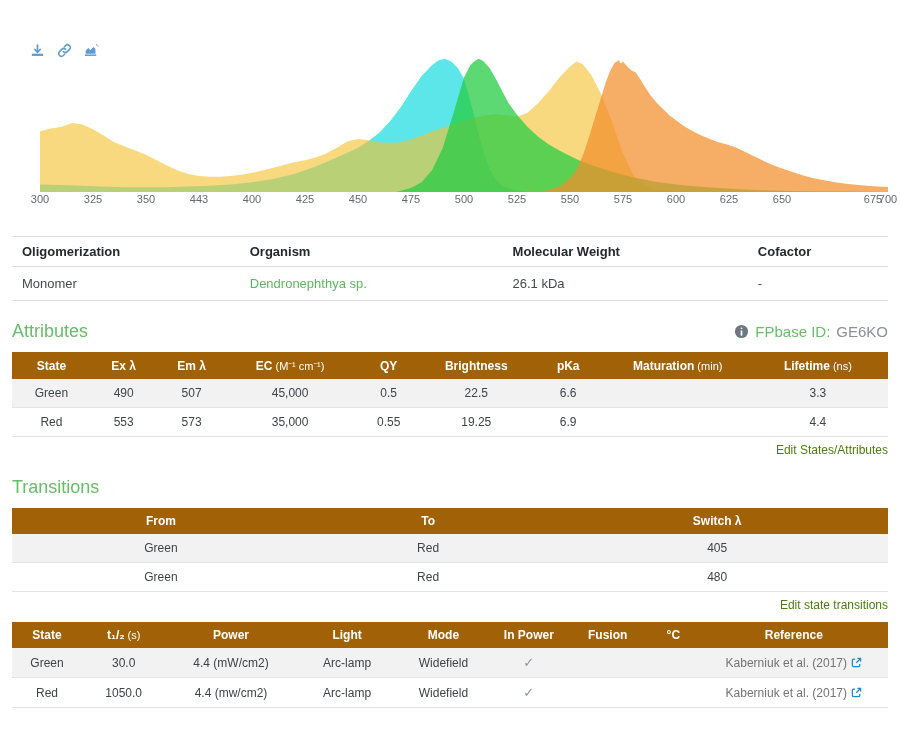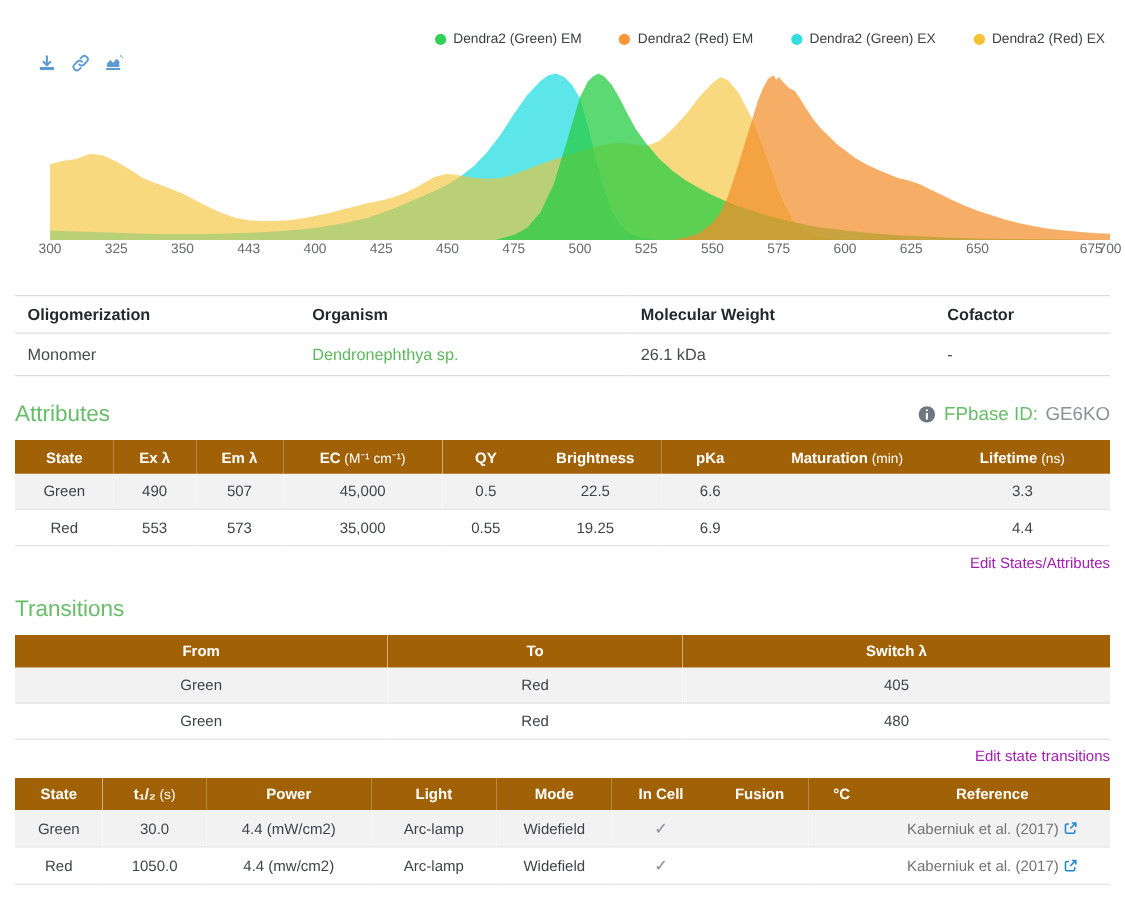--- a/index.html
+++ b/index.html
@@ -102,24 +102,6 @@
       </button>
     </div>
 
-    <div class="legend">
-        <span class="legend-item">
-          <span class="legend-dot" style="background: rgb(49, 209, 88);"></span>
-          <span>Dendra2 (Green) EM</span>
-        </span>
-        <span class="legend-item">
-          <span class="legend-dot" style="background: rgb(248, 151, 57);"></span>
-          <span>Dendra2 (Red) EM</span>
-        </span>
-        <span class="legend-item">
-          <span class="legend-dot" style="background: rgb(53, 221, 224);"></span>
-          <span>Dendra2 (Green) EX</span>
-        </span>
-        <span class="legend-item">
-          <span class="legend-dot" style="background: rgb(244, 194, 51);"></span>
-          <span>Dendra2 (Red) EX</span>
-        </span>
-      </div>
 
     <svg class="plot" id="spectra-svg" width="848" height="140" viewBox="0 0 848 140">
         <path d="M0.0,139L0.0,131.4L21.2,132.1L42.4,132.8L63.6,133.5L84.8,134.2L106.0,134.2L127.2,134.2L148.4,133.5L169.6,132.8L190.8,131.4L212.0,129.3L233.2,125.9L254.4,121.1L275.6,113.5L296.8,104.5L307.4,99.7L318.0,94.8L328.6,87.9L339.2,79.7L349.8,68.6L360.4,54.8L371.0,38.3L381.6,23.1L392.2,12.0L398.6,7.2L404.9,5.8L411.3,8.6L417.6,14.8L424.0,25.8L430.4,47.9L436.7,74.1L443.1,97.6L449.4,115.5L455.8,126.6L462.2,132.8L470.6,136.2L479.1,137.9L487.6,139.0L487.6,139Z" fill="#18dbe0" fill-opacity="0.7"></path>

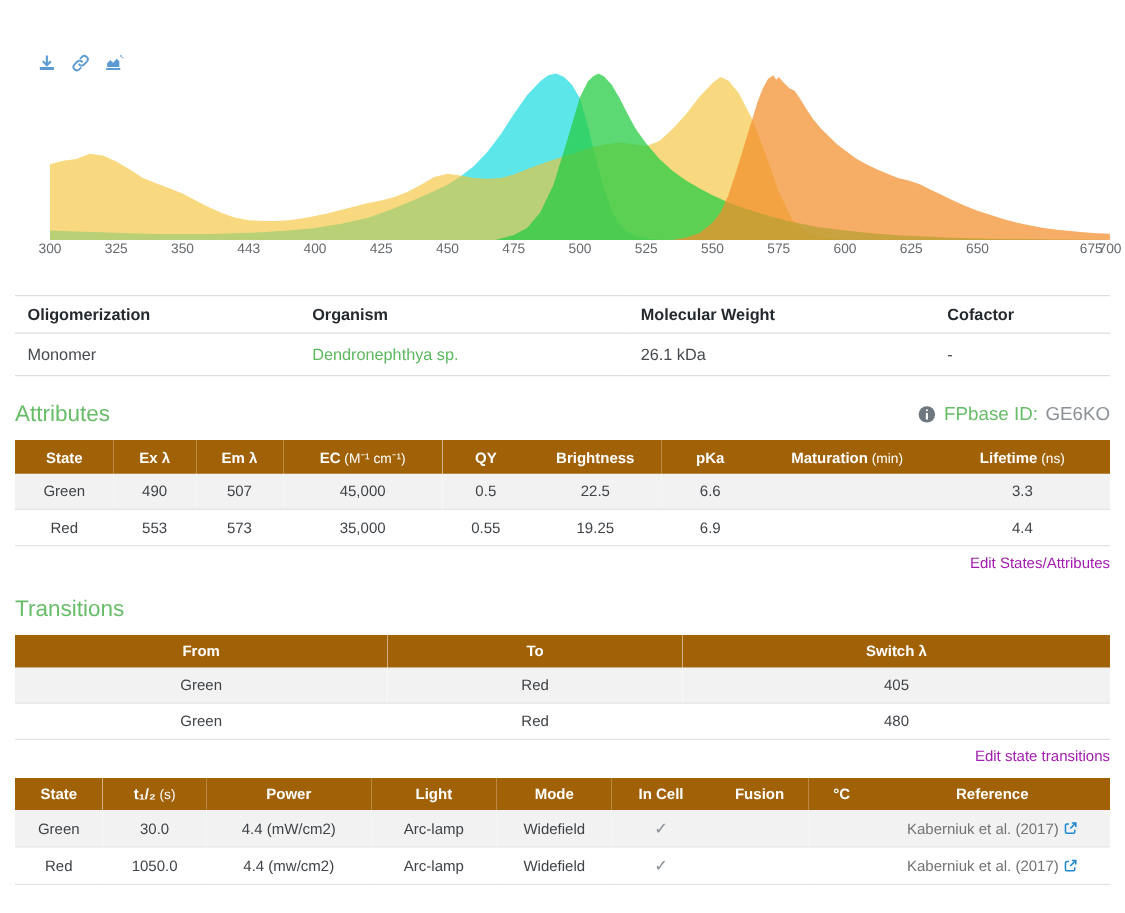--- a/index.html
+++ b/index.html
@@ -46,7 +46,7 @@
                          color:#3f4347; white-space:nowrap; overflow:hidden; }
   .data-table tbody tr:nth-child(odd) { background:#f2f2f2; }
   .edit-row { text-align:right; margin-top:6px; font-size:12px; }
-  .blue-link { color:#a21caf; text-decoration:none; cursor:pointer; }
+  .blue-link { color:#4d7c0f; text-decoration:none; cursor:pointer; }
   .ref-link { color:#737373; text-decoration:none; cursor:pointer; }
   .ext-ico { width:11px; height:11px; margin-left:4px; color:#1e88d2; vertical-align:-1px; }
   .check { color:#8d9298; font-size:13px; }

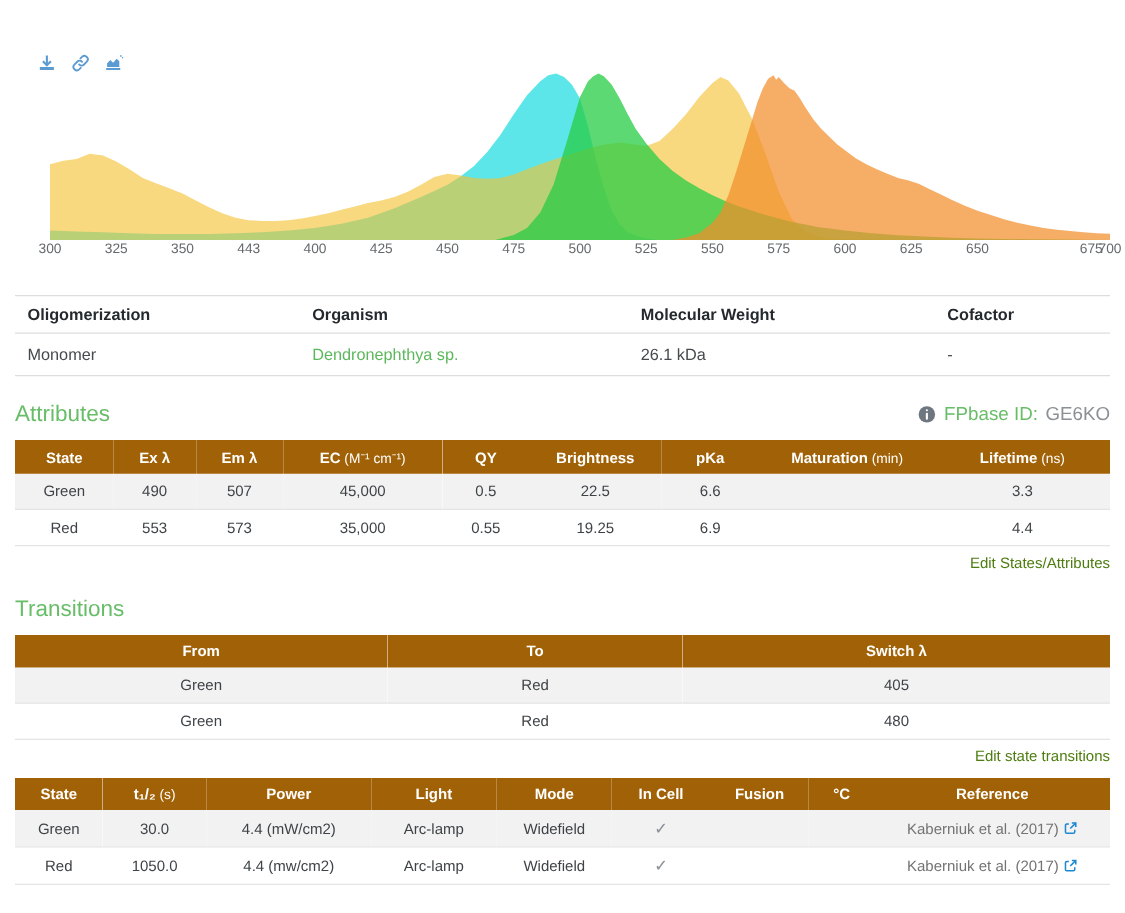--- a/index.html
+++ b/index.html
@@ -276,7 +276,7 @@
           <th><span>Power</span></th>
           <th><span>Light</span></th>
           <th><span>Mode</span></th>
-          <th><span>In Cell</span></th>
+          <th><span>In Power</span></th>
           <th><span>Fusion</span></th>
           <th><span>°C</span></th>
           <th><span>Reference</span></th>

